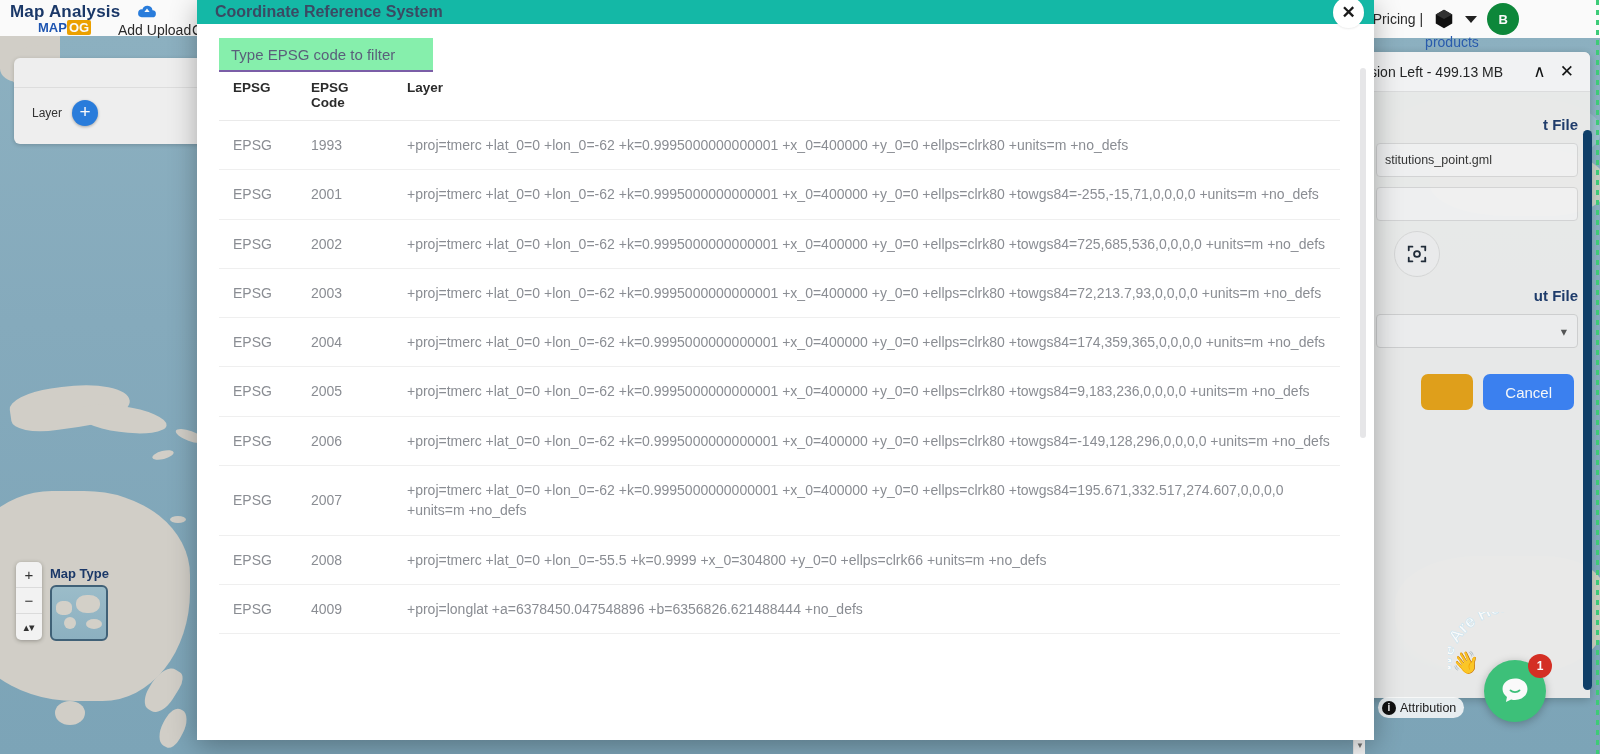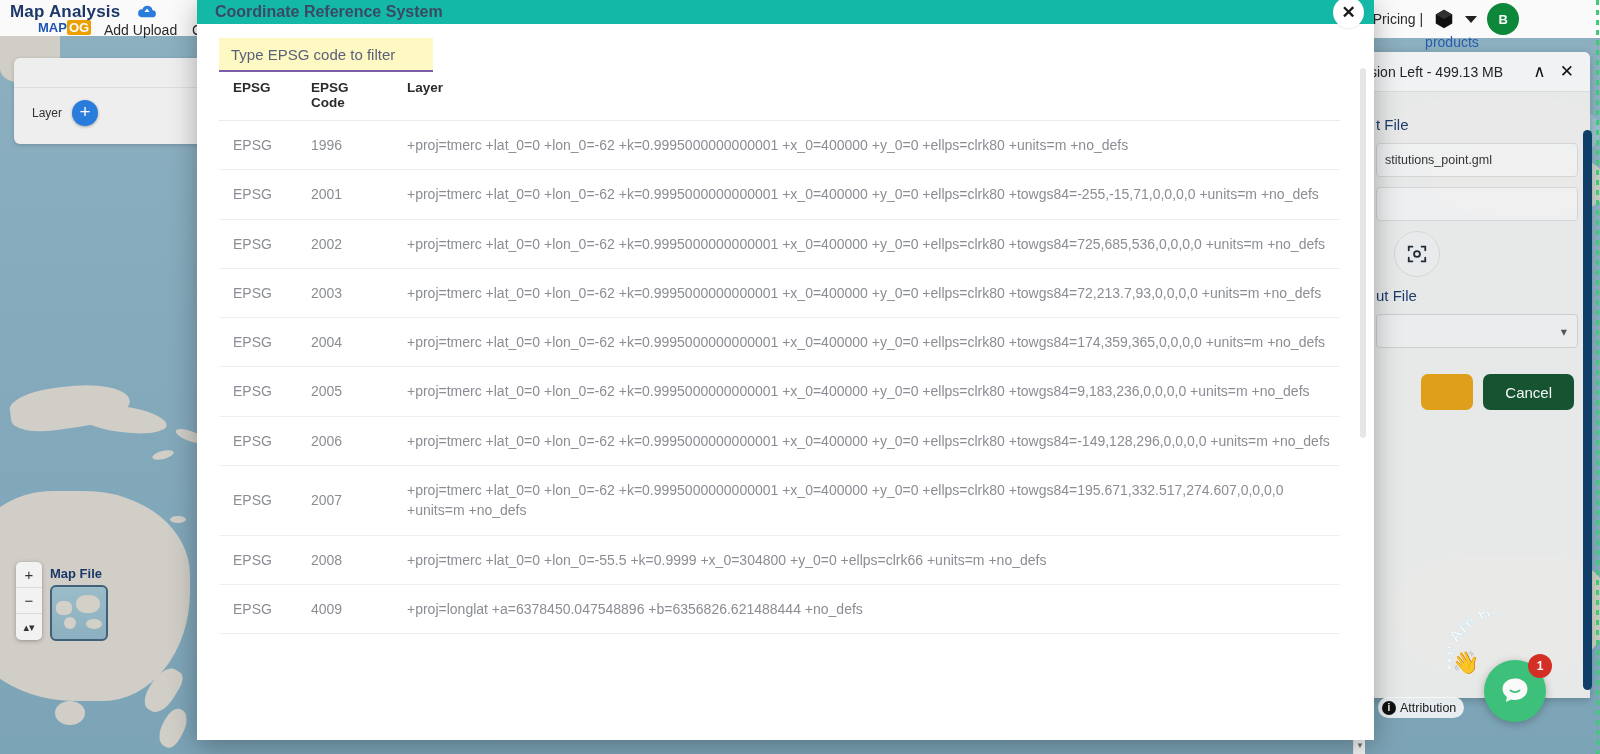--- a/index.html
+++ b/index.html
@@ -256,7 +256,7 @@
       <path d="M6 14h12a4 4 0 0 0 .3-8 6 6 0 0 0-11.6-1A4 4 0 0 0 6 14z" fill="#2a7fe0"></path>
       <path d="M12 4l3 4h-6z" fill="#fff"></path>
     </svg>
-    <div class="topnav-item" style="left:104px; top:22px;">Add Upload</div>
+    <div class="topnav-item" style="left:118px; top:22px;">Add Upload</div>
     <div class="topnav-item" style="left:192px; top:22px;">C</div>
 
     <div class="layer-card">

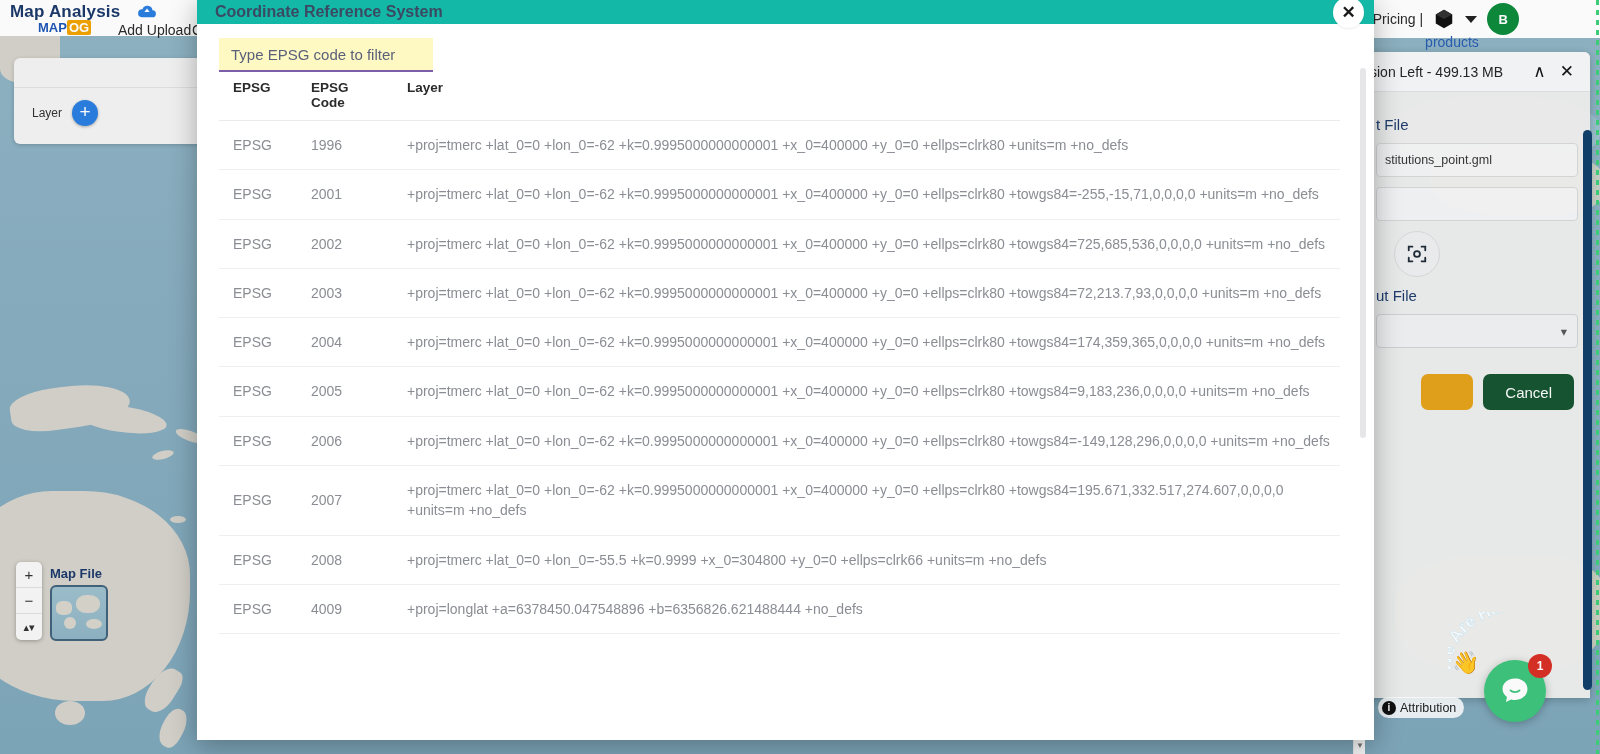--- a/index.html
+++ b/index.html
@@ -200,7 +200,7 @@
   .modal-body { flex: 1 1 auto; position: relative; overflow: hidden; padding: 0 0 0 0; }
   .filter-wrap { padding: 14px 0 0 22px; }
   .filter-input {
-    width: 214px; height: 34px; background: #fef9c3; border: none;
+    width: 214px; height: 34px; background: #86efac; border: none;
     border-bottom: 2px solid #7b5ea7; font-size: 15px; color: #5a5f7a;
     padding: 0 12px; font-family: "Liberation Sans", sans-serif; outline: none;
   }

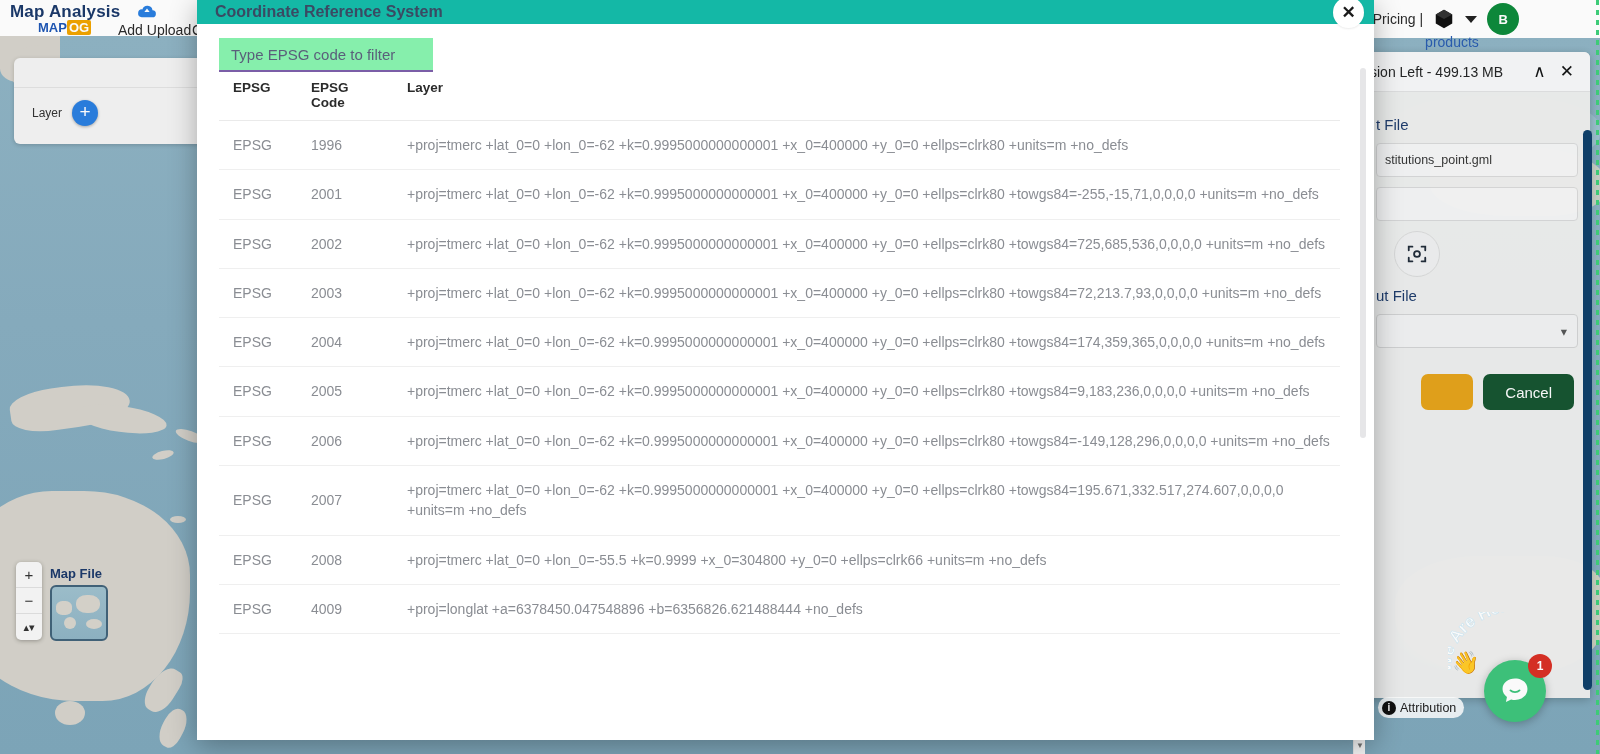--- a/index.html
+++ b/index.html
@@ -120,7 +120,7 @@
   .tp-title { font-size: 14px; color: #222; margin-right: auto; padding-left: 6px; white-space: nowrap; }
   .tp-icon { font-size: 17px; color: #111; }
   .tp-body { padding: 14px 12px; }
-  .tp-sec-title { font-size: 15px; font-weight: normal; color: #1c3a6b; margin: 10px 0 10px 0; }
+  .tp-sec-title { font-size: 15px; font-weight: bold; color: #1c3a6b; margin: 10px 0 10px 0; text-align: right; }
   .tp-field {
     height: 34px; border: 1px solid #dadada; border-radius: 4px; background: #f7f7f7;
     font-size: 12.5px; color: #333; display: flex; align-items: center; padding: 0 8px;

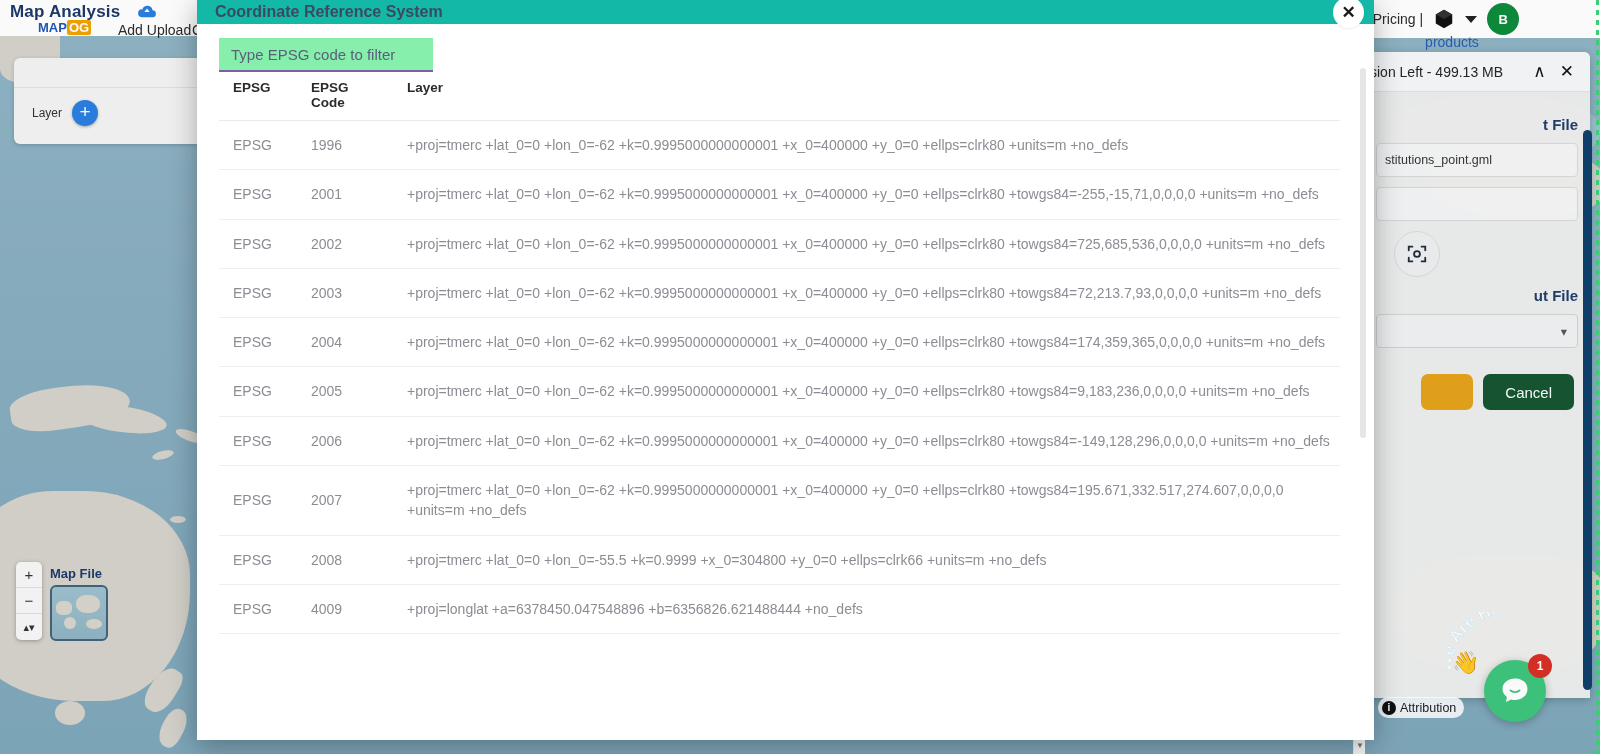--- a/index.html
+++ b/index.html
@@ -379,7 +379,7 @@
         <tbody id="crs-rows">
             <tr>
               <td>EPSG</td>
-              <td>1996</td>
+              <td>1993</td>
               <td>+proj=tmerc +lat_0=0 +lon_0=-62 +k=0.9995000000000001 +x_0=400000 +y_0=0 +ellps=clrk80 +units=m +no_defs</td>
             </tr>
             <tr>

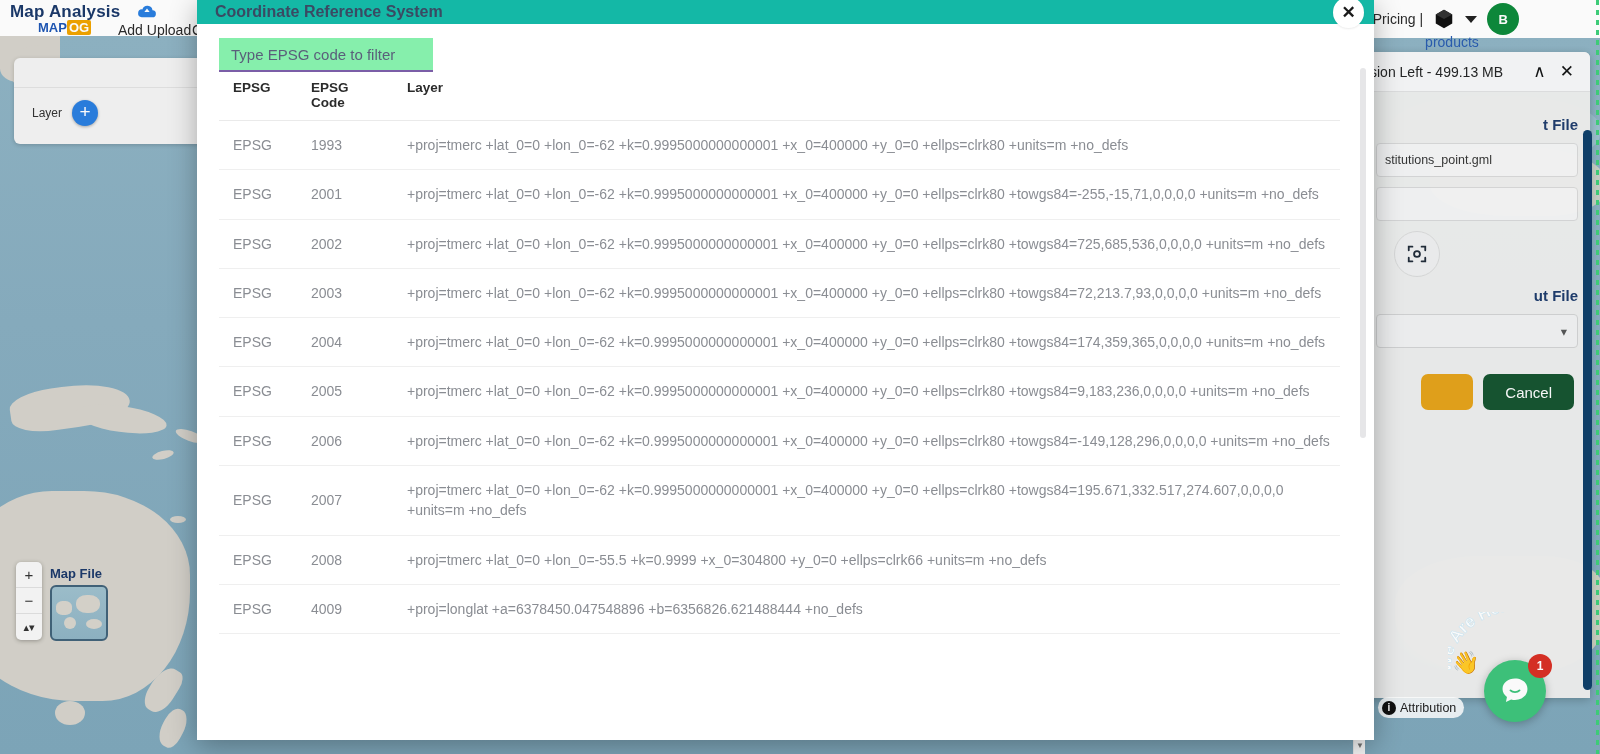--- a/index.html
+++ b/index.html
@@ -139,7 +139,7 @@
   .tp-actions { display: flex; gap: 10px; justify-content: flex-end; padding: 14px 4px 0 0; }
   .btn-run { background: #e8a317; color: #fff; border-radius: 7px; height: 36px; min-width: 52px;
              display:flex;align-items:center;justify-content:center;font-size:15px; padding: 0 14px; }
-  .btn-cancel { background: #14532d; color: #fff; border-radius: 7px; height: 36px;
+  .btn-cancel { background: #3b82f6; color: #fff; border-radius: 7px; height: 36px;
              display:flex;align-items:center;justify-content:center;font-size:15px; padding: 0 22px; }
 
   

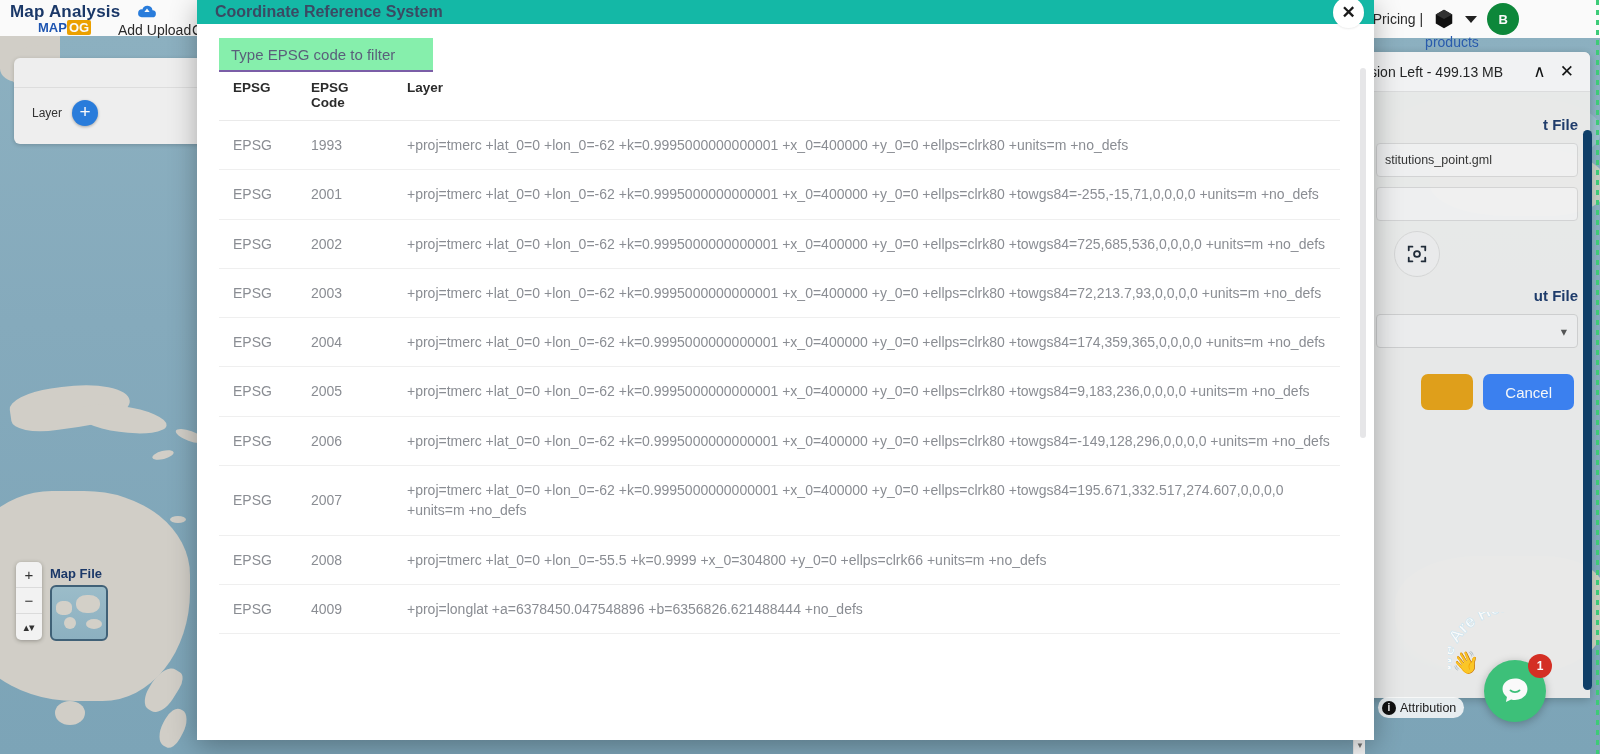--- a/index.html
+++ b/index.html
@@ -273,7 +273,7 @@
       <div>▴▾</div>
     </div>
     <div class="maptype-wrap">
-      <div class="maptype-label">Map File</div>
+      <div class="maptype-label">Map Type</div>
       <div class="maptype-thumb">
         <i style="left:4px;top:14px;width:16px;height:14px;border-radius:40%"></i>
         <i style="left:24px;top:8px;width:24px;height:18px;border-radius:45%"></i>

